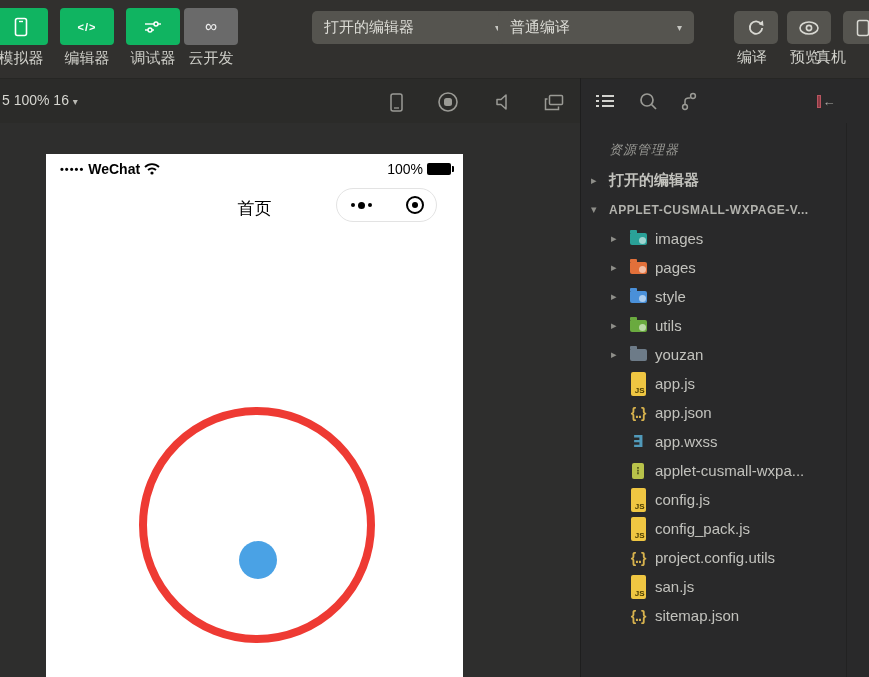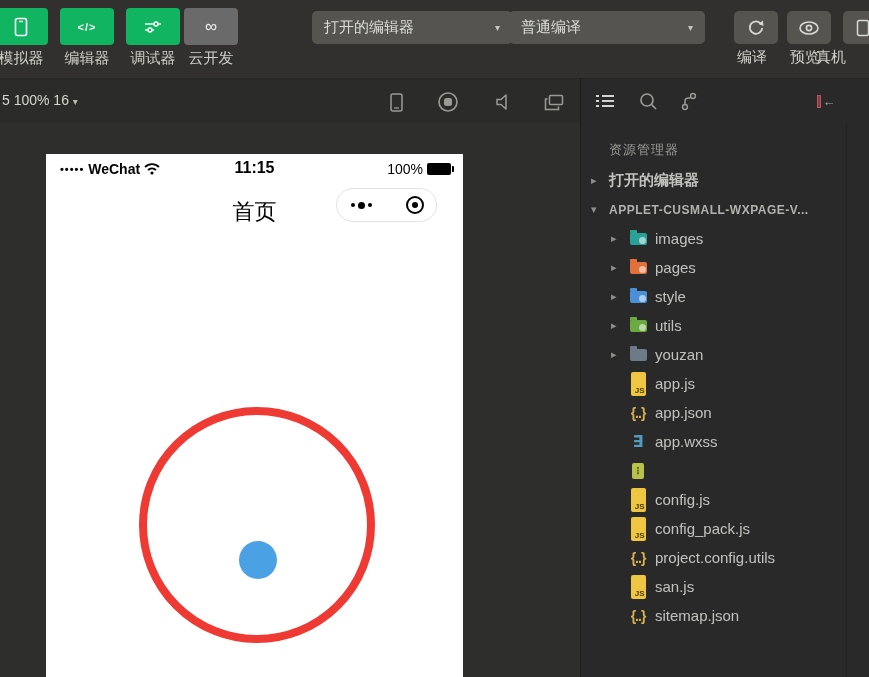--- a/index.html
+++ b/index.html
@@ -155,7 +155,7 @@
 
     <div class="tb-divider"></div>
 
-    <div class="dd" style="left:509px; width:196px">
+    <div class="dd" style="left:498px; width:196px">
       <span>普通编译</span>
       <span class="caret">▾</span>
     </div>

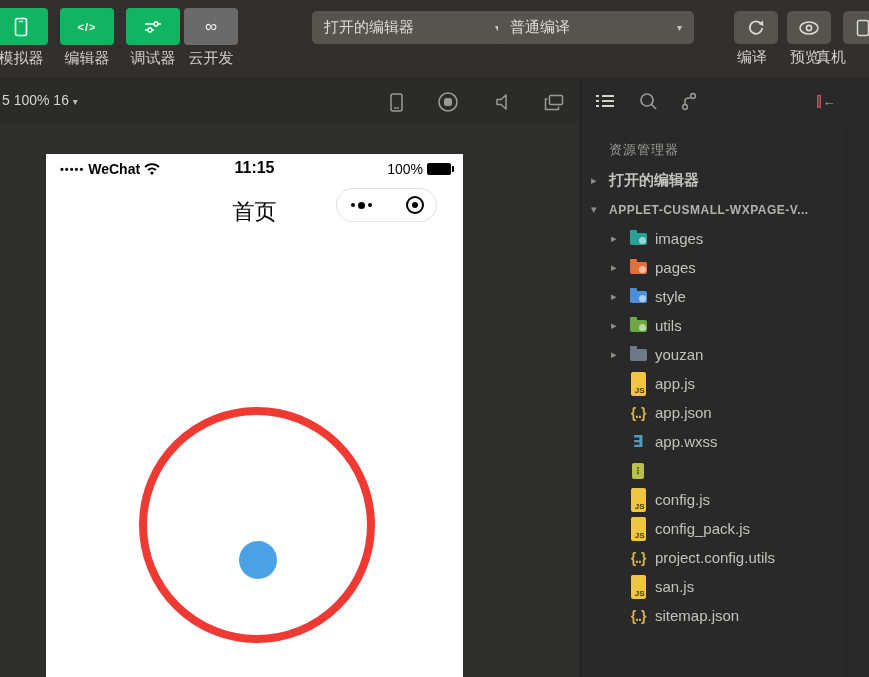--- a/index.html
+++ b/index.html
@@ -70,7 +70,7 @@
   .collapse-bar { width:4px; height:13px; background:#8e3a44; border:1px solid #b85560; }
   .collapse-arrow { color:#a9a9a4; font-size:13px; line-height:1; }
 
-  .explorer-title { position:absolute; left:28px; top:63px; font-size:13px; color:#9b9b96; letter-spacing:1px; }
+  .explorer-title { position:absolute; left:28px; top:63px; font-size:13px; color:#9b9b96; letter-spacing:1px;font-style:italic; }
 
   .tree { position:absolute; left:0; top:88px; width:264px; }
   .tree-row { position:relative; height:29px; display:flex; align-items:center; cursor:pointer; }

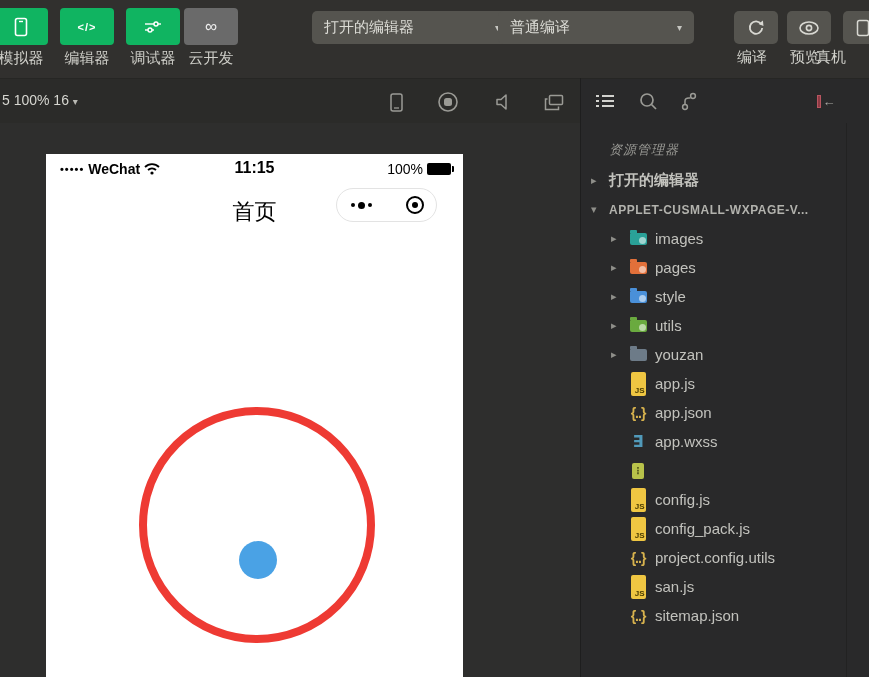--- a/index.html
+++ b/index.html
@@ -244,7 +244,6 @@
               </svg>
           </span>
         </div>
-        <div class="sb-time">11:15</div>
         <div class="sb-right">
           <span>100%</span>
           <span class="battery"></span>

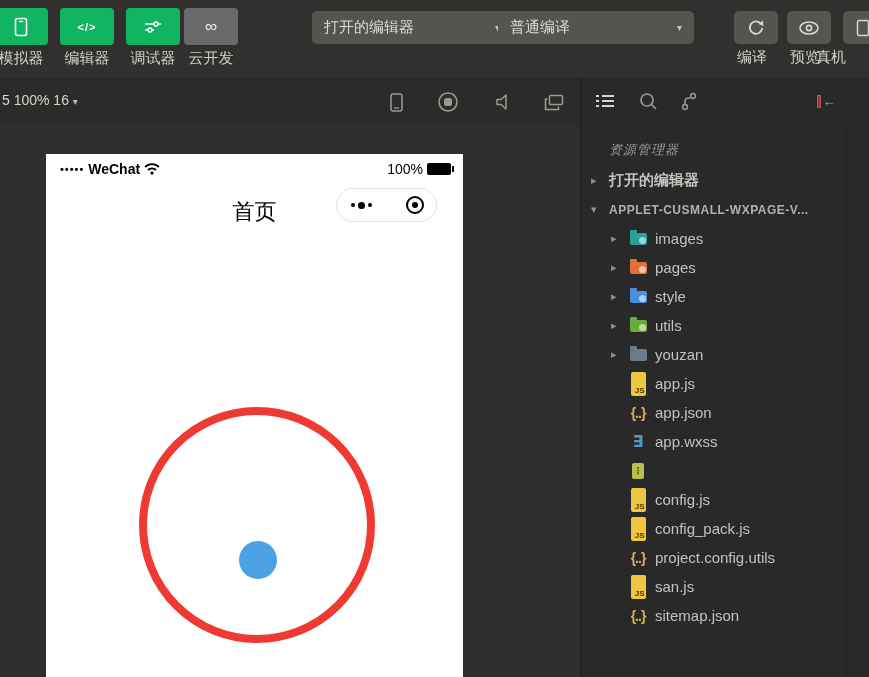--- a/index.html
+++ b/index.html
@@ -47,7 +47,7 @@
   .battery::after { content:""; position:absolute; right:-3px; top:3px; width:2px; height:6px; background:#000; border-radius:0 1px 1px 0; }
 
   .navbar { position:absolute; left:0; top:30px; width:100%; height:48px; }
-  .nav-title { position:absolute; left:0; right:0; top:13px; text-align:center; font-size:22px; color:#000; }
+  .nav-title { position:absolute; left:0; right:0; top:13px; text-align:center; font-size:17px; color:#000; }
   .capsule { position:absolute; left:290px; top:4px; width:101px; height:34px; border:1px solid #e3e3e3;
              border-radius:17px; background:#fff; display:flex; align-items:center; }
   .cap-dots { position:absolute; left:14px; top:0; height:32px; display:flex; align-items:center; gap:3px; cursor:pointer; }

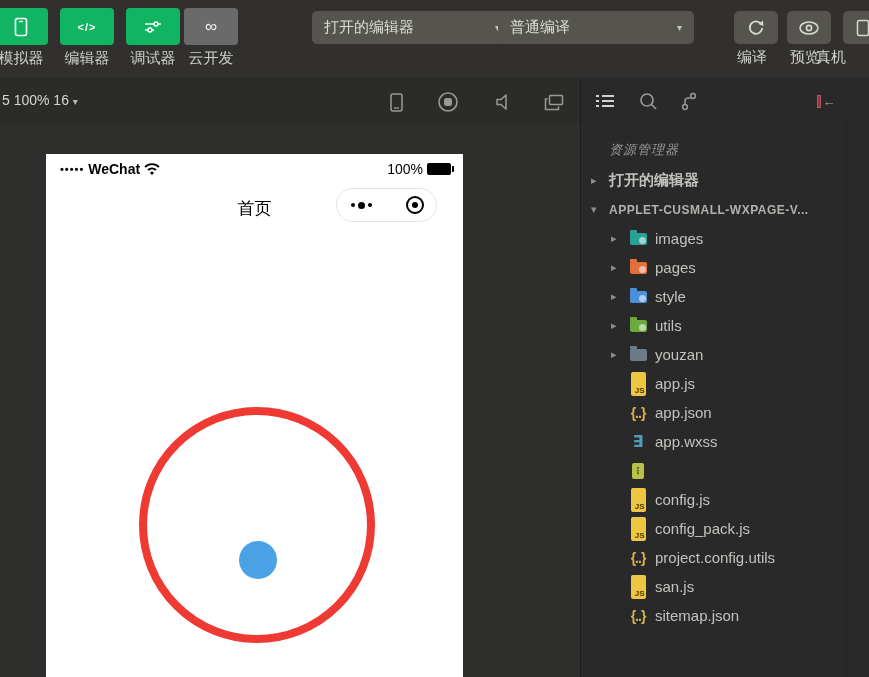--- a/index.html
+++ b/index.html
@@ -373,6 +373,7 @@
           <span class="fic">
             <span class="ic-archive">⋮</span>
           </span>
+          <span class="t-name">applet-cusmall-wxpa...</span>
         </div>
         <div class="tree-row">
           <span class="fic">

